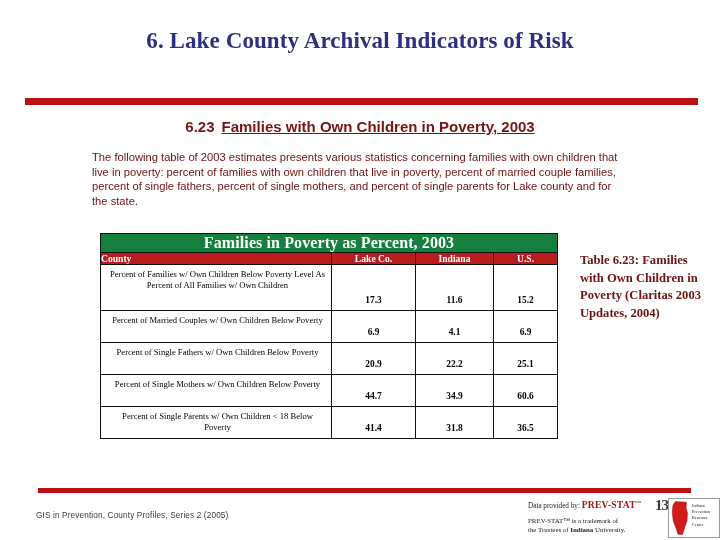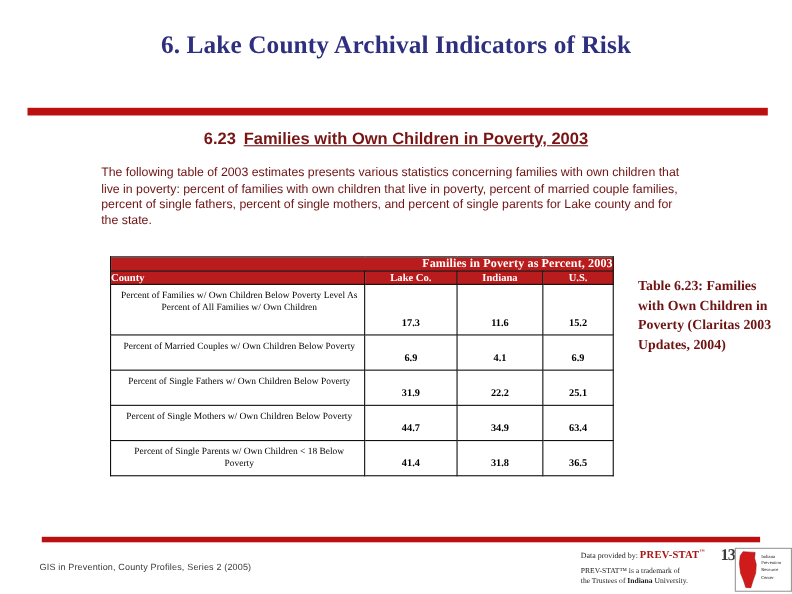--- a/index.html
+++ b/index.html
@@ -106,12 +106,12 @@
     padding: 0;
   }
   .hdr-band td {
-    background: #b91c1c;
+    background: #15803d;
     color: #ffffff;
     font-weight: bold;
-    font-size: 11px;
+    font-size: 16px;
     padding: 4px 6px 4px 8px;
-    text-align: right;
+    text-align: center;
     letter-spacing: .1px;
   }
   .hdr-cols td {

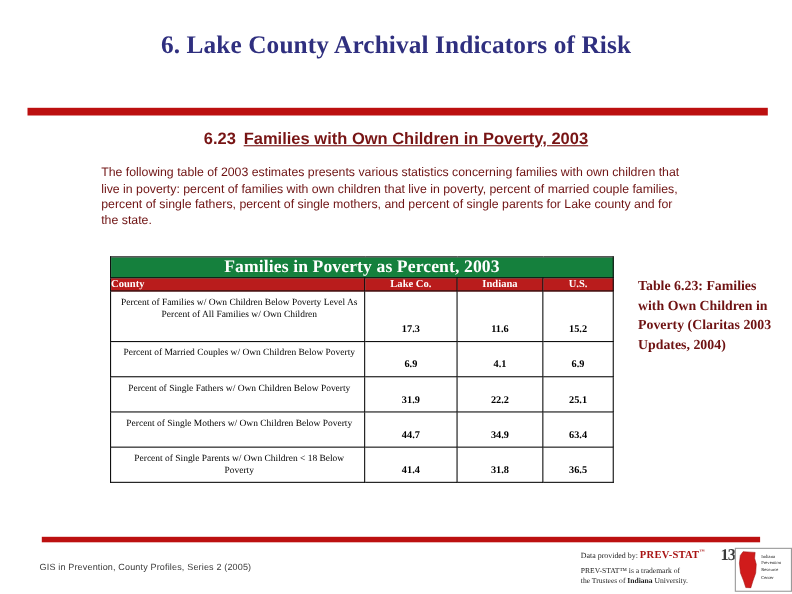--- a/index.html
+++ b/index.html
@@ -296,7 +296,7 @@
 
         <tr class="drow" style="height:32px">
           <td class="rowlabel">Percent of Single Fathers w/ Own Children Below Poverty</td>
-          <td class="val">31.9</td>
+          <td class="val">20.9</td>
           <td class="val">22.2</td>
           <td class="val">25.1</td>
         </tr>

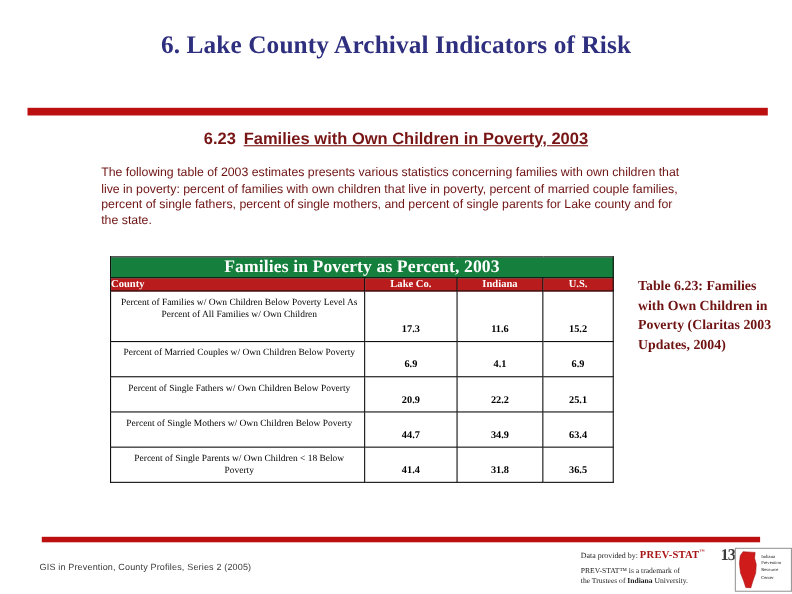--- a/index.html
+++ b/index.html
@@ -305,7 +305,7 @@
           <td class="rowlabel">Percent of Single Mothers w/ Own Children Below Poverty</td>
           <td class="val">44.7</td>
           <td class="val">34.9</td>
-          <td class="val">63.4</td>
+          <td class="val">60.6</td>
         </tr>
 
         <tr class="drow" style="height:32px">

